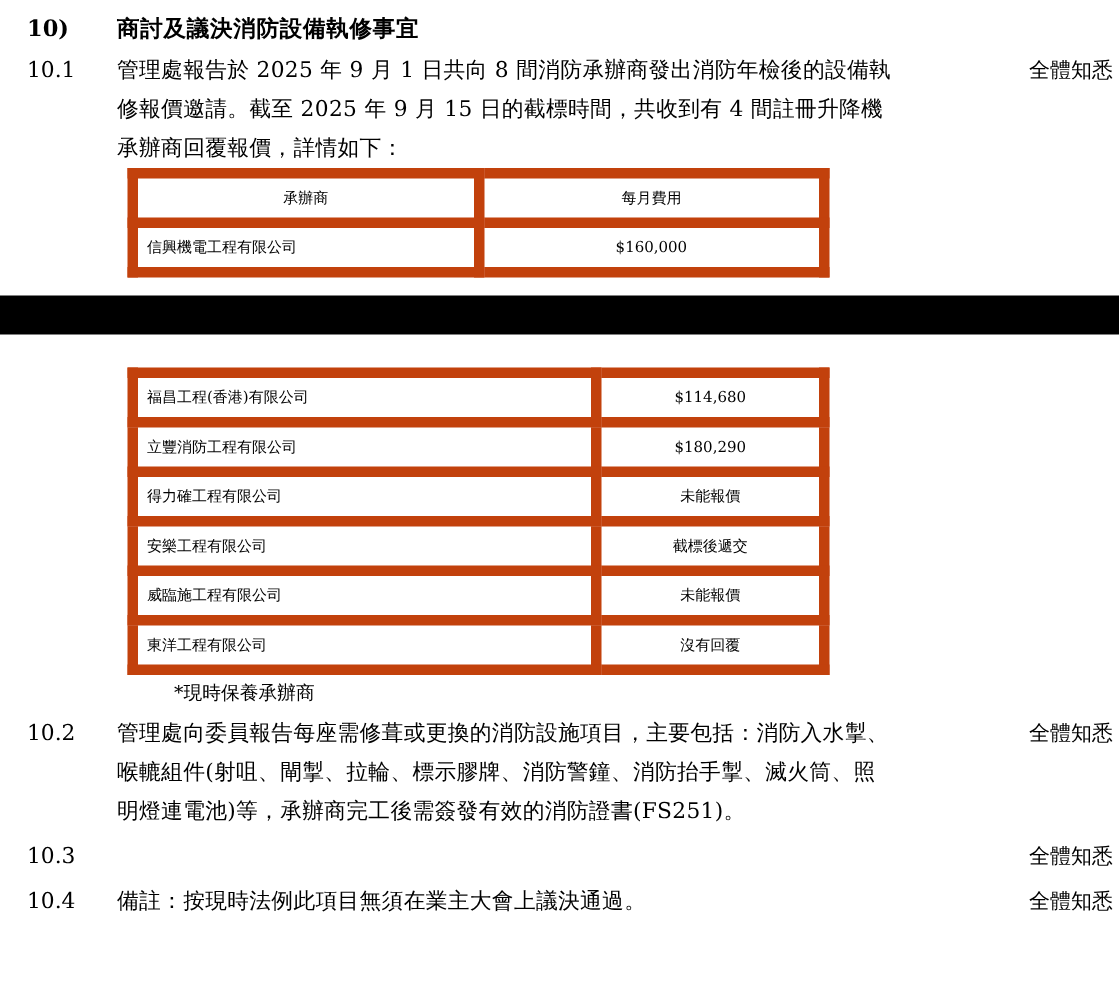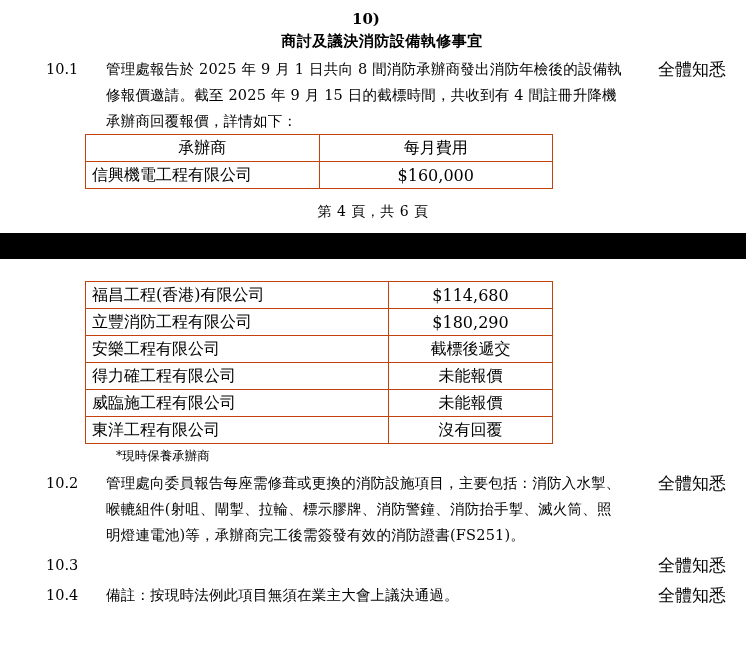--- a/index.html
+++ b/index.html
@@ -23,9 +23,8 @@
   
   .heading-row {
     display: flex;
-    align-items: center;
+    align-items: flex-start;
     padding: 8px 0 0 18px;
-    flex-direction: column;
   }
   .heading-num {
     width: 60px;

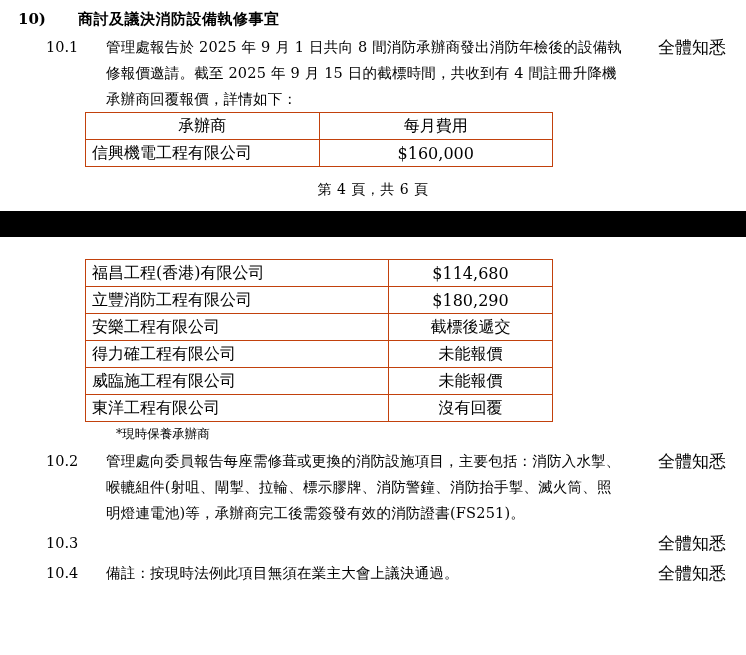--- a/index.html
+++ b/index.html
@@ -43,7 +43,6 @@
     display: flex;
     align-items: flex-start;
     padding: 4px 0 0 18px;
-    margin-left: 28px;
   }
   .clause-num {
     width: 60px;

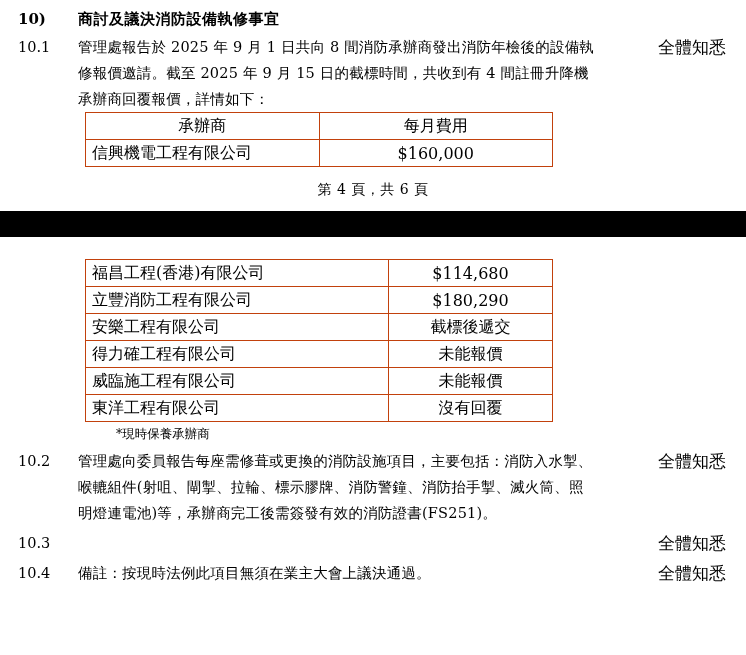--- a/index.html
+++ b/index.html
@@ -63,9 +63,9 @@
   }
   .clause-note {
     position: absolute;
-    right: 20px;
+    right: 4px;
     top: 0;
-    font-size: 17px;
+    font-size: 14px;
     line-height: 26px;
     white-space: nowrap;
   }

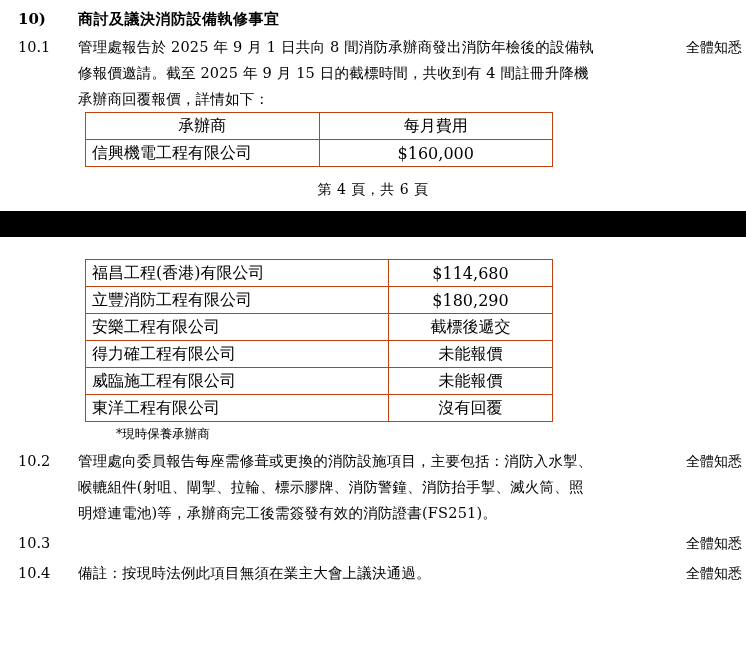--- a/index.html
+++ b/index.html
@@ -79,8 +79,8 @@
     table-layout: fixed;
   }
   table.bid td, table.bid th {
-    border: 1px solid #c2410c;
-    font-size: 16px;
+    border: 7px solid #c2410c;
+    font-size: 10px;
     font-weight: normal;
     height: 24px;
     padding: 1px 6px;

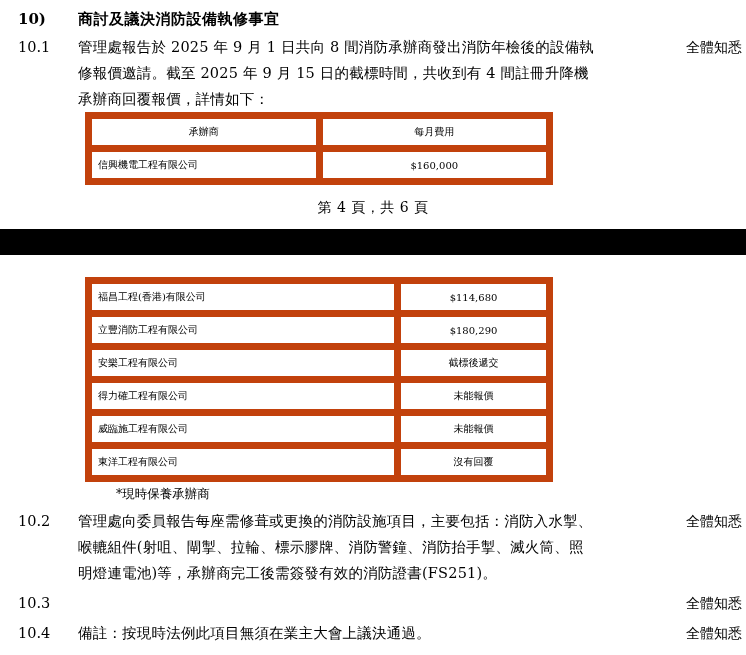--- a/index.html
+++ b/index.html
@@ -152,7 +152,6 @@
       </table>
   </div>
 
-  <div class="page-footer">第 4 頁，共 6 頁</div>
 
   <div class="separator"></div>
 

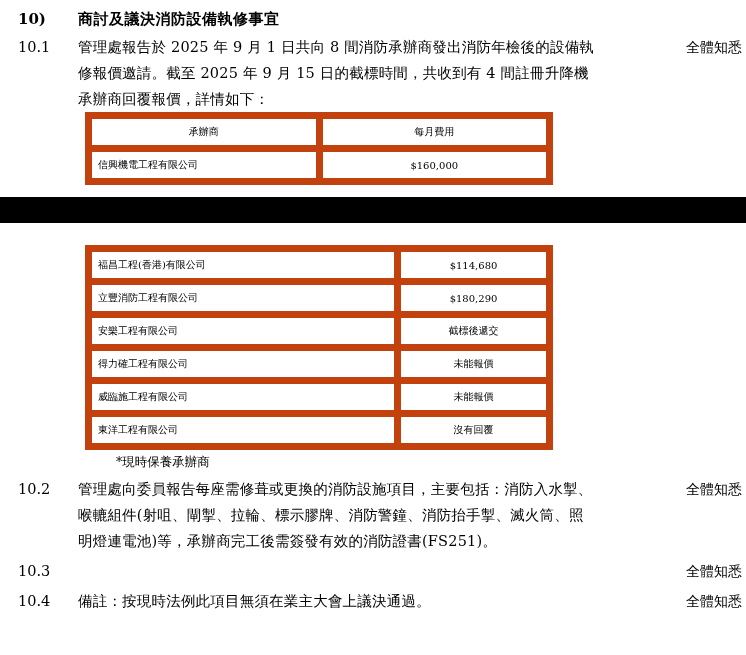--- a/index.html
+++ b/index.html
@@ -169,14 +169,14 @@
         <td class="amt">$180,290</td>
       </tr>
       <tr>
+        <td class="name">得力確工程有限公司</td>
+        <td class="amt">未能報價</td>
+      </tr>
+      <tr>
         <td class="name">安樂工程有限公司</td>
         <td class="amt">截標後遞交</td>
       </tr>
       <tr>
-        <td class="name">得力確工程有限公司</td>
-        <td class="amt">未能報價</td>
-      </tr>
-      <tr>
         <td class="name">威臨施工程有限公司</td>
         <td class="amt">未能報價</td>
       </tr>

